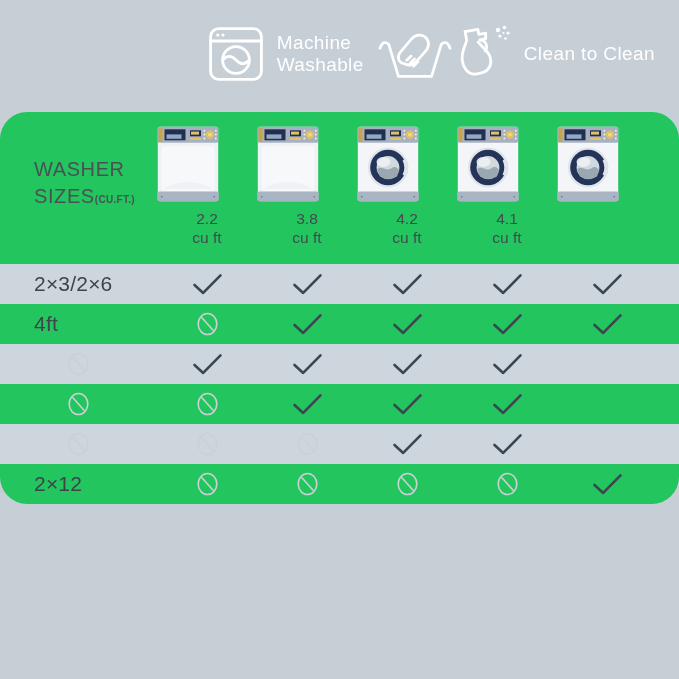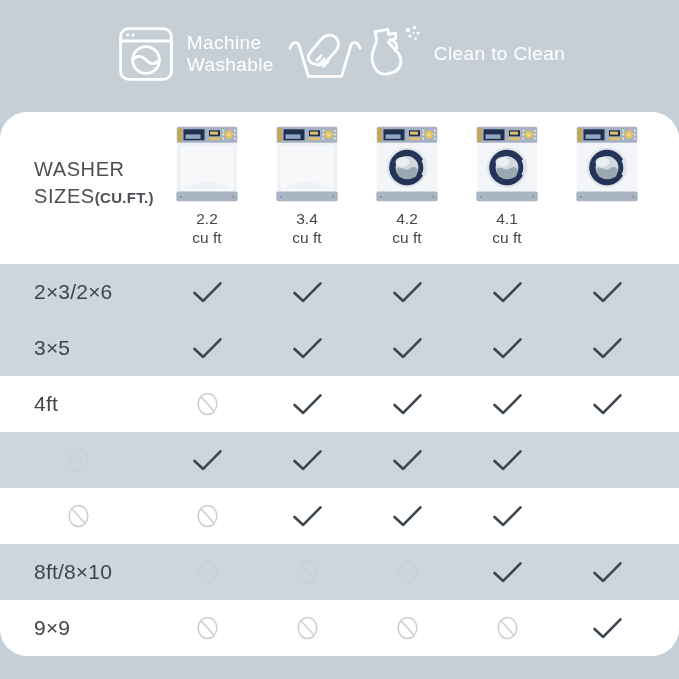--- a/index.html
+++ b/index.html
@@ -8,7 +8,7 @@
 
   
   .banner{position:absolute;top:0;left:0;right:0;height:112px;
-          display:flex;align-items:center;justify-content:center;
+          display:flex;align-items:center;justify-content:flex-end;
           padding:2px 24px 6px 28px;box-sizing:border-box;}
   .feature{display:flex;align-items:center;gap:13px;color:#fff;}
   .feature-label{font-size:19px;letter-spacing:.4px;line-height:1.18;font-weight:400;}

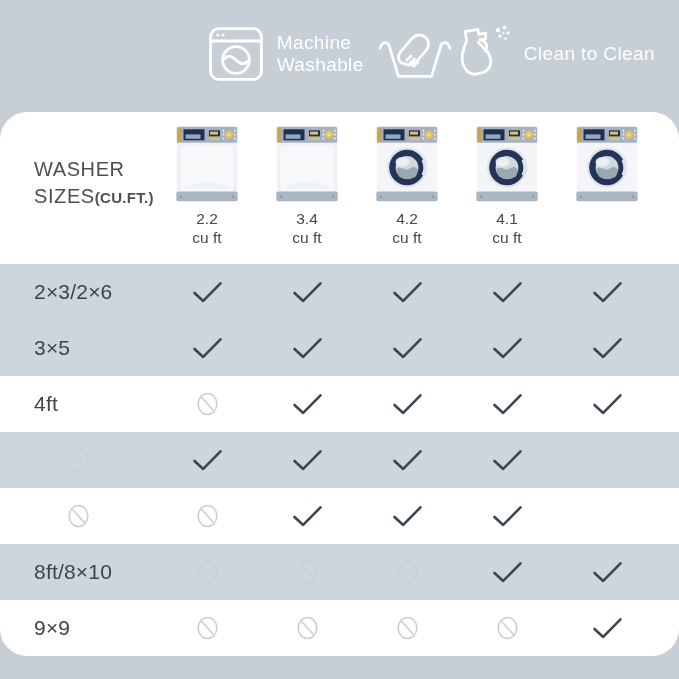--- a/index.html
+++ b/index.html
@@ -16,8 +16,8 @@
   .feature-label.nowrap{white-space:nowrap;}
 
   
-  .card{position:absolute;top:112px;left:0;width:679px;height:544px;
-        background:#ffffff;border-radius:27px;overflow:hidden;}
+  .card{position:absolute;top:112px;left:0;width:679px;height:392px;
+        background:#22c55e;border-radius:27px;overflow:hidden;}
   .chart-header{position:relative;height:152px;}
   .corner{position:absolute;left:34px;top:44px;color:#4b5055;font-size:20px;
           letter-spacing:.6px;line-height:1.35;font-weight:500;}

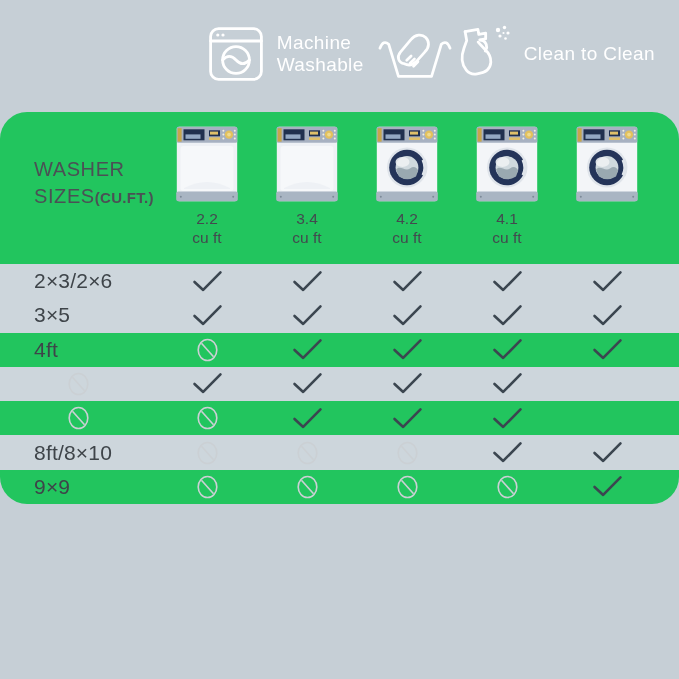--- a/index.html
+++ b/index.html
@@ -21,7 +21,7 @@
   .chart-header{position:relative;height:152px;}
   .corner{position:absolute;left:34px;top:44px;color:#4b5055;font-size:20px;
           letter-spacing:.6px;line-height:1.35;font-weight:500;}
-  .corner .suffix{font-size:15px;font-weight:700;letter-spacing:.3px;}
+  .corner .suffix{font-size:10px;font-weight:700;letter-spacing:.3px;}
   .columns{position:absolute;left:157px;top:14px;display:grid;grid-template-columns:repeat(5,100px);}
   .col{display:flex;flex-direction:column;align-items:center;}
   .col svg.washer{width:62px;height:76px;display:block;}

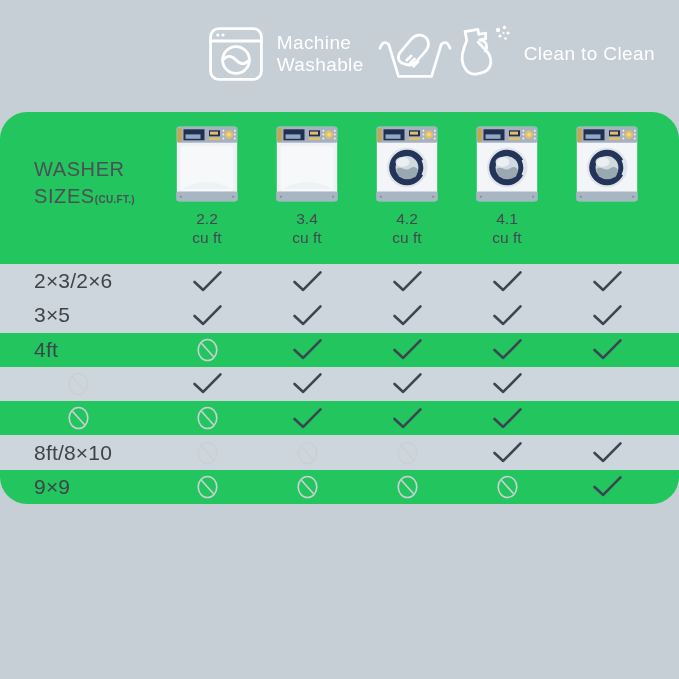--- a/index.html
+++ b/index.html
@@ -23,7 +23,7 @@
           letter-spacing:.6px;line-height:1.35;font-weight:500;}
   .corner .suffix{font-size:10px;font-weight:700;letter-spacing:.3px;}
   .columns{position:absolute;left:157px;top:14px;display:grid;grid-template-columns:repeat(5,100px);}
-  .col{display:flex;flex-direction:column;align-items:center;}
+  .col{display:flex;flex-direction:column;}
   .col svg.washer{width:62px;height:76px;display:block;}
   .col-label{margin-top:7px;font-size:15.5px;color:#43494f;text-align:center;line-height:1.25;}
 

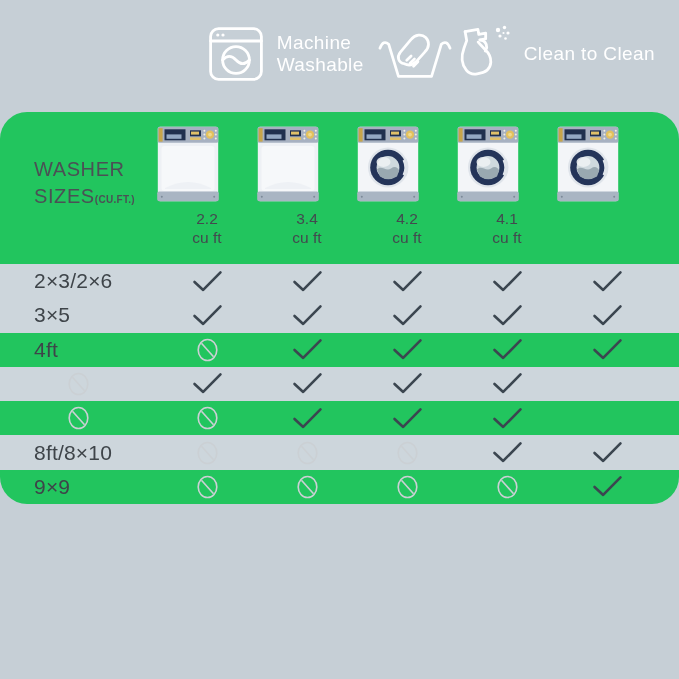--- a/index.html
+++ b/index.html
@@ -149,7 +149,7 @@
     <circle cx="57.2" cy="70.8" r="1" fill="#7d8a99"></circle>
   </svg>
             <div class="col-label">
-              <div>3.4</div>
+              <div>3.8</div>
               <div>cu ft</div>
             </div>
           </div>

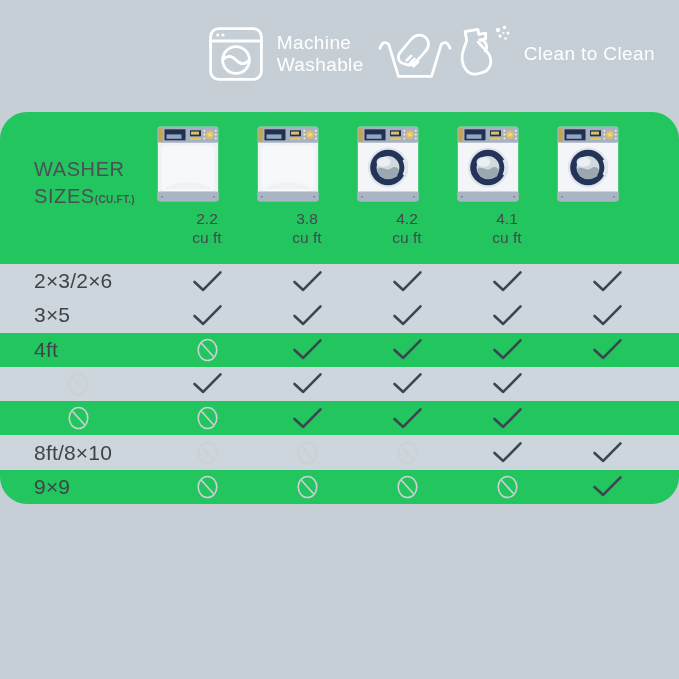--- a/index.html
+++ b/index.html
@@ -279,34 +279,6 @@
   </svg>
           </div>
         </div>
-        <div class="row striped">
-          <div class="row-label">3×5</div>
-          <div class="cell">
-            <svg class="check" viewBox="0 0 34 26">
-    <path d="M3.5 13.5 L12.5 21.8 L30.5 3.5" fill="none" stroke="#3b4650" stroke-width="2.7" stroke-linecap="round" stroke-linejoin="round"></path>
-  </svg>
-          </div>
-          <div class="cell">
-            <svg class="check" viewBox="0 0 34 26">
-    <path d="M3.5 13.5 L12.5 21.8 L30.5 3.5" fill="none" stroke="#3b4650" stroke-width="2.7" stroke-linecap="round" stroke-linejoin="round"></path>
-  </svg>
-          </div>
-          <div class="cell">
-            <svg class="check" viewBox="0 0 34 26">
-    <path d="M3.5 13.5 L12.5 21.8 L30.5 3.5" fill="none" stroke="#3b4650" stroke-width="2.7" stroke-linecap="round" stroke-linejoin="round"></path>
-  </svg>
-          </div>
-          <div class="cell">
-            <svg class="check" viewBox="0 0 34 26">
-    <path d="M3.5 13.5 L12.5 21.8 L30.5 3.5" fill="none" stroke="#3b4650" stroke-width="2.7" stroke-linecap="round" stroke-linejoin="round"></path>
-  </svg>
-          </div>
-          <div class="cell">
-            <svg class="check" viewBox="0 0 34 26">
-    <path d="M3.5 13.5 L12.5 21.8 L30.5 3.5" fill="none" stroke="#3b4650" stroke-width="2.7" stroke-linecap="round" stroke-linejoin="round"></path>
-  </svg>
-          </div>
-        </div>
         <div class="row">
           <div class="row-label">4ft</div>
           <div class="cell">

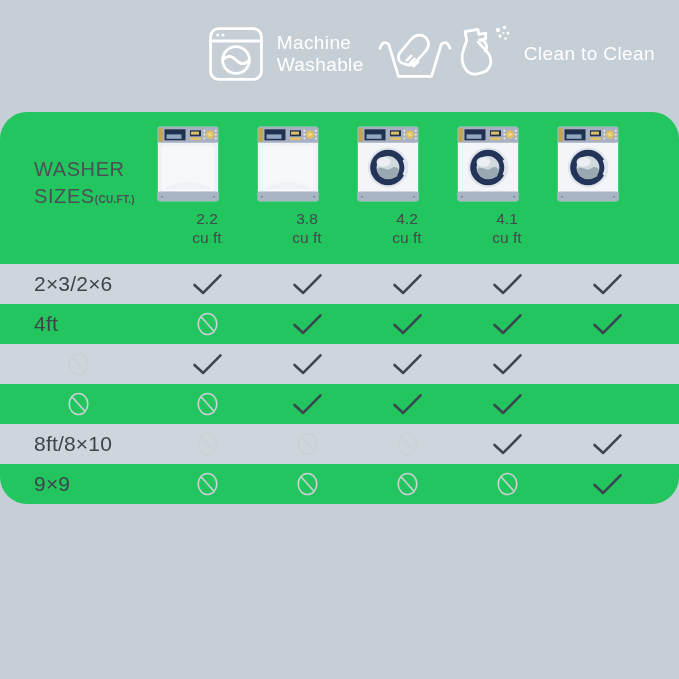--- a/index.html
+++ b/index.html
@@ -366,7 +366,6 @@
           </div>
         </div>
         <div class="row striped">
-          <div class="row-label">8ft/8×10</div>
           <div class="cell">
             <svg class="no" viewBox="0 0 24 27">
     <ellipse cx="12" cy="13.5" rx="9.7" ry="11" fill="none" stroke="#cbd0d4" stroke-width="1.7"></ellipse>

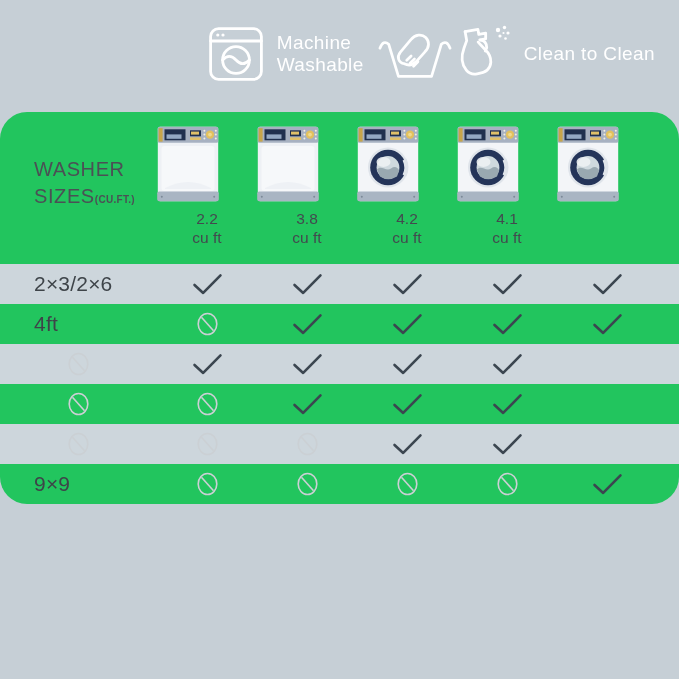--- a/index.html
+++ b/index.html
@@ -396,7 +396,7 @@
           </div>
         </div>
         <div class="row">
-          <div class="row-label">9×9</div>
+          <div class="row-label">2×12</div>
           <div class="cell">
             <svg class="no" viewBox="0 0 24 27">
     <ellipse cx="12" cy="13.5" rx="9.7" ry="11" fill="none" stroke="#cbd0d4" stroke-width="1.7"></ellipse>

